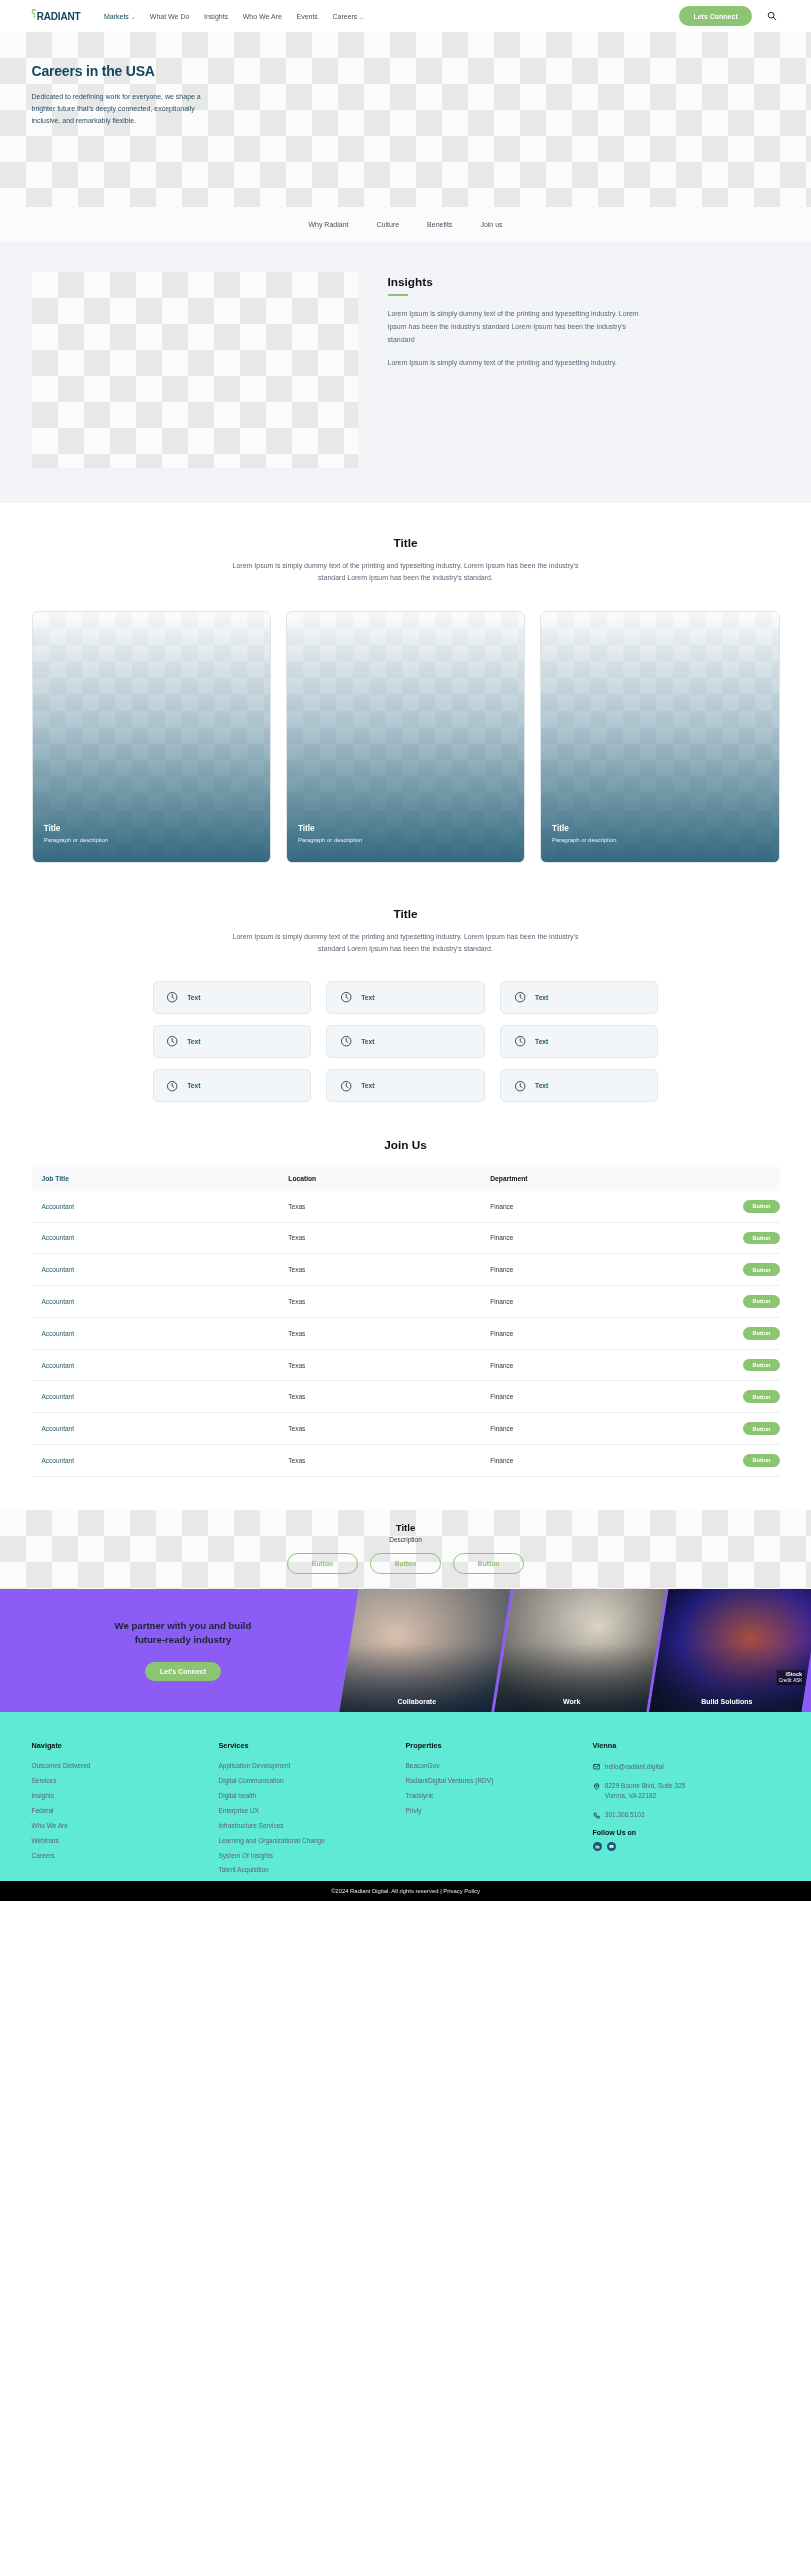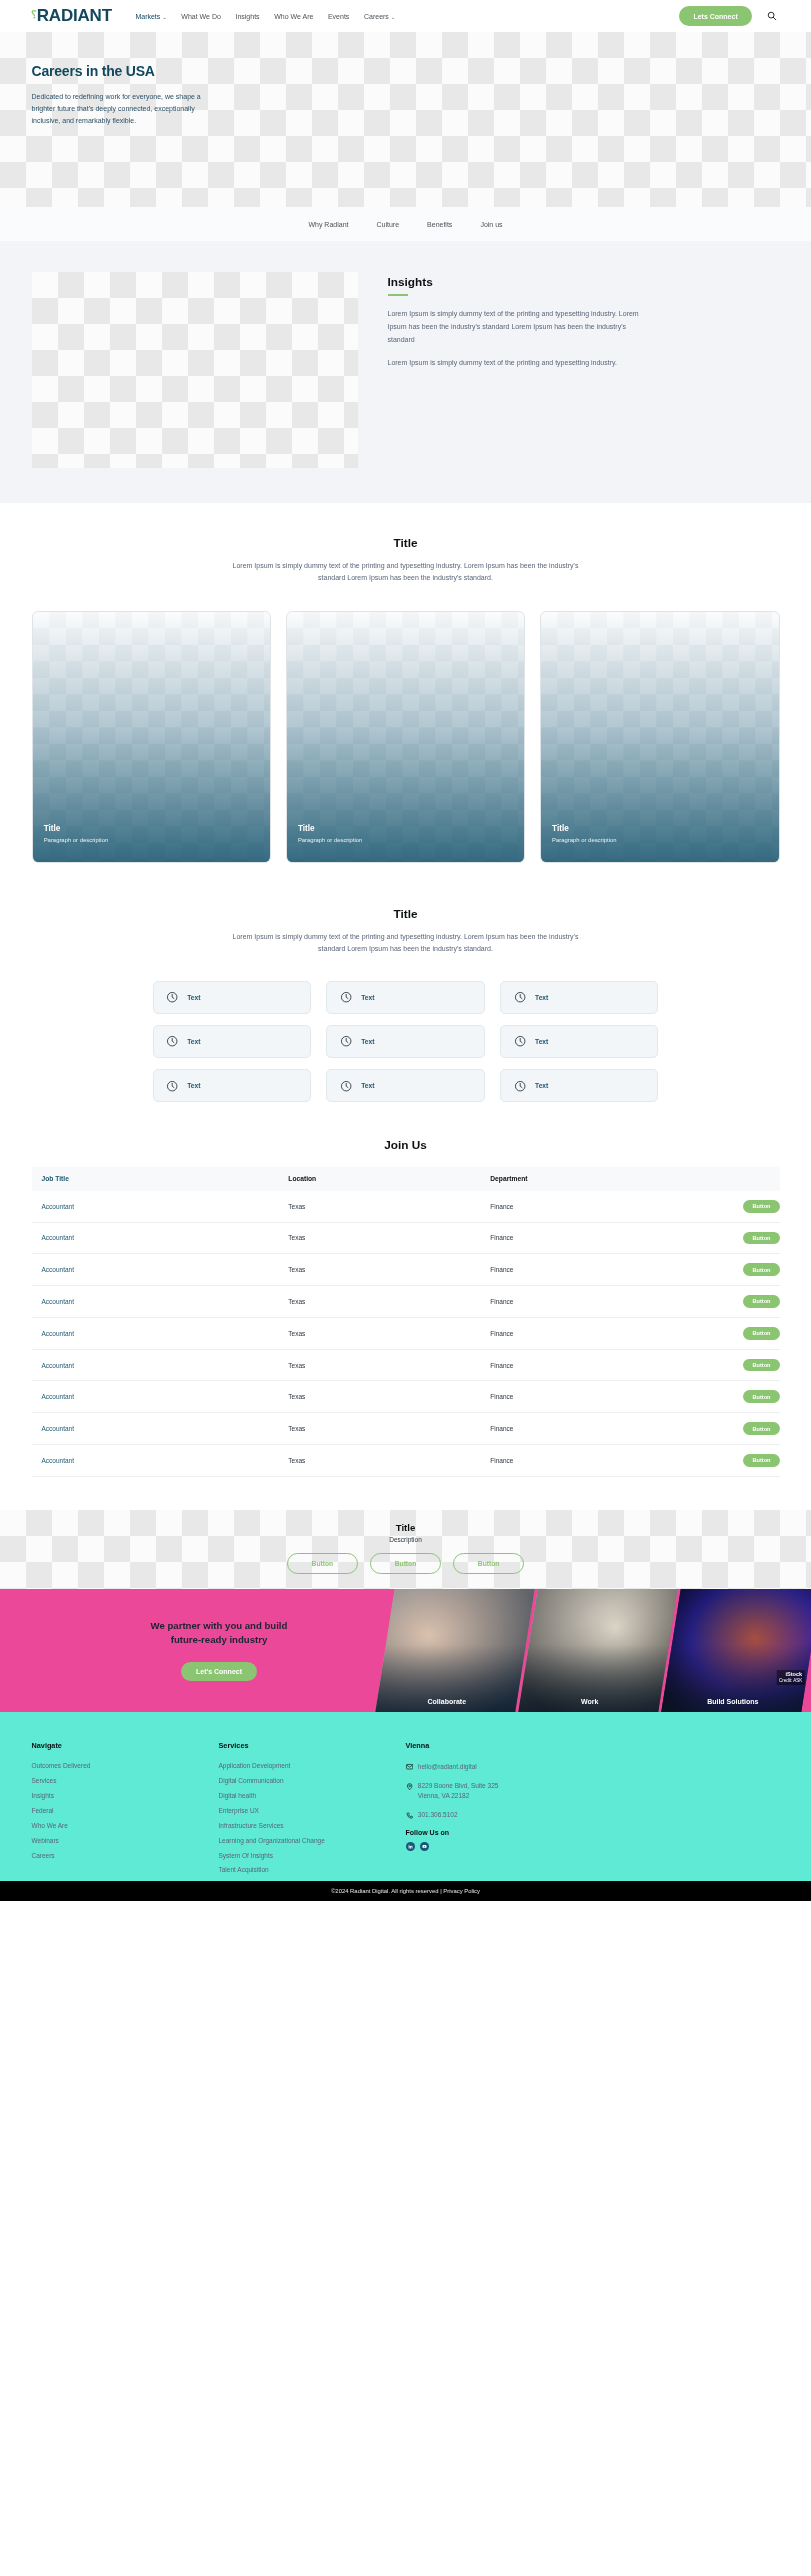--- a/index.html
+++ b/index.html
@@ -41,7 +41,7 @@
   .logo { display: flex; align-items: baseline; gap: 1.1px; }
   .logo-mark { color: #8cc571; font-size: 10.7px; font-weight: 700; letter-spacing: -0.6px; position: relative; top:-3.4px; }
   .logo-text {
-    color: #12475e; font-size: 17px; font-weight: 800;
+    color: #12475e; font-size: 10px; font-weight: 800;
     letter-spacing: -0.2px;
   }
   .nav-links { display: flex; align-items: center; gap: 14.6px; margin-left: 23.6px; }

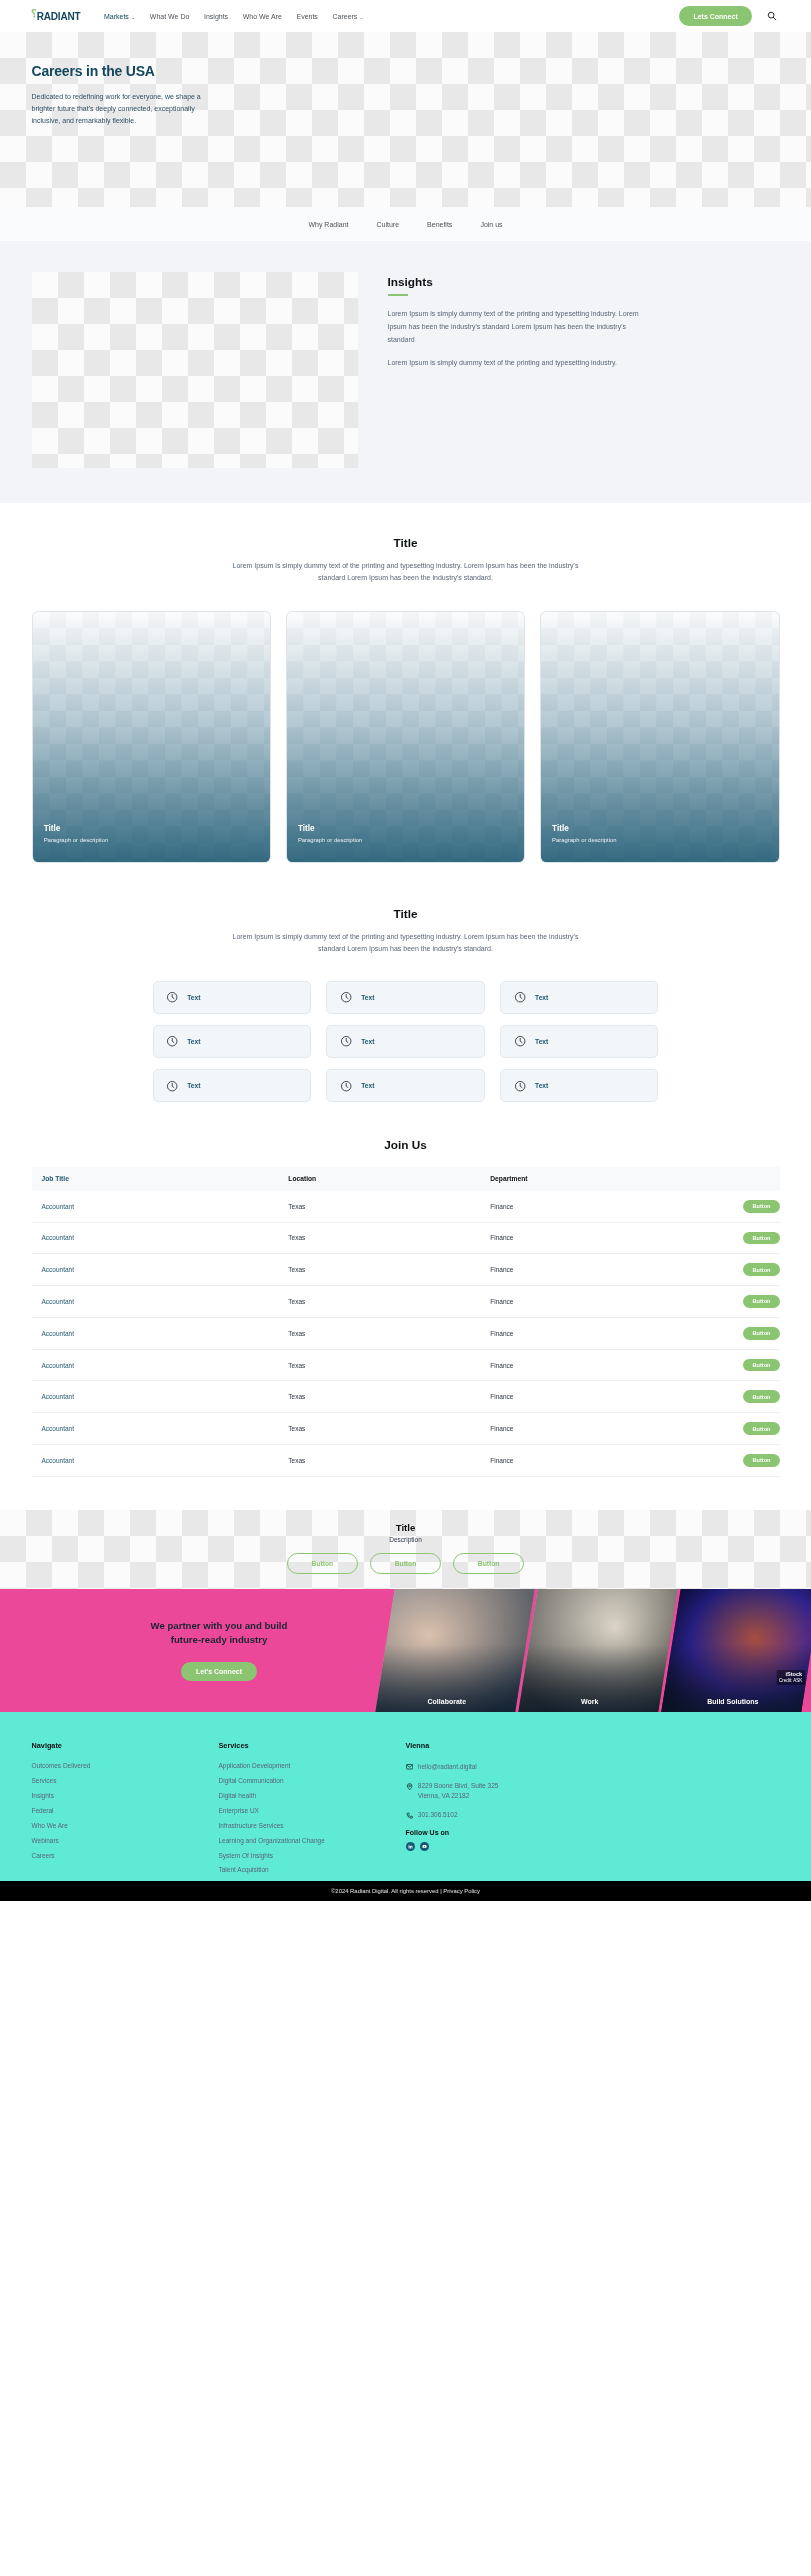--- a/index.html
+++ b/index.html
@@ -157,7 +157,7 @@
   }
 
   
-  .cta { background: #ec4899; display: flex; align-items: center; height: 123px; overflow: hidden; padding-left: 36px; }
+  .cta { background: #8b5cf6; display: flex; align-items: center; height: 123px; overflow: hidden; }
   .cta-left { width: 349px; text-align: center; padding-left: 17px; }
   .cta-left h3 { font-size: 9.6px; font-weight: 800; color: #1a2433; line-height: 1.45; }
   .cta-left .btn-green { margin-top: 14.6px; padding: 6.2px 15px; font-size: 7px; }

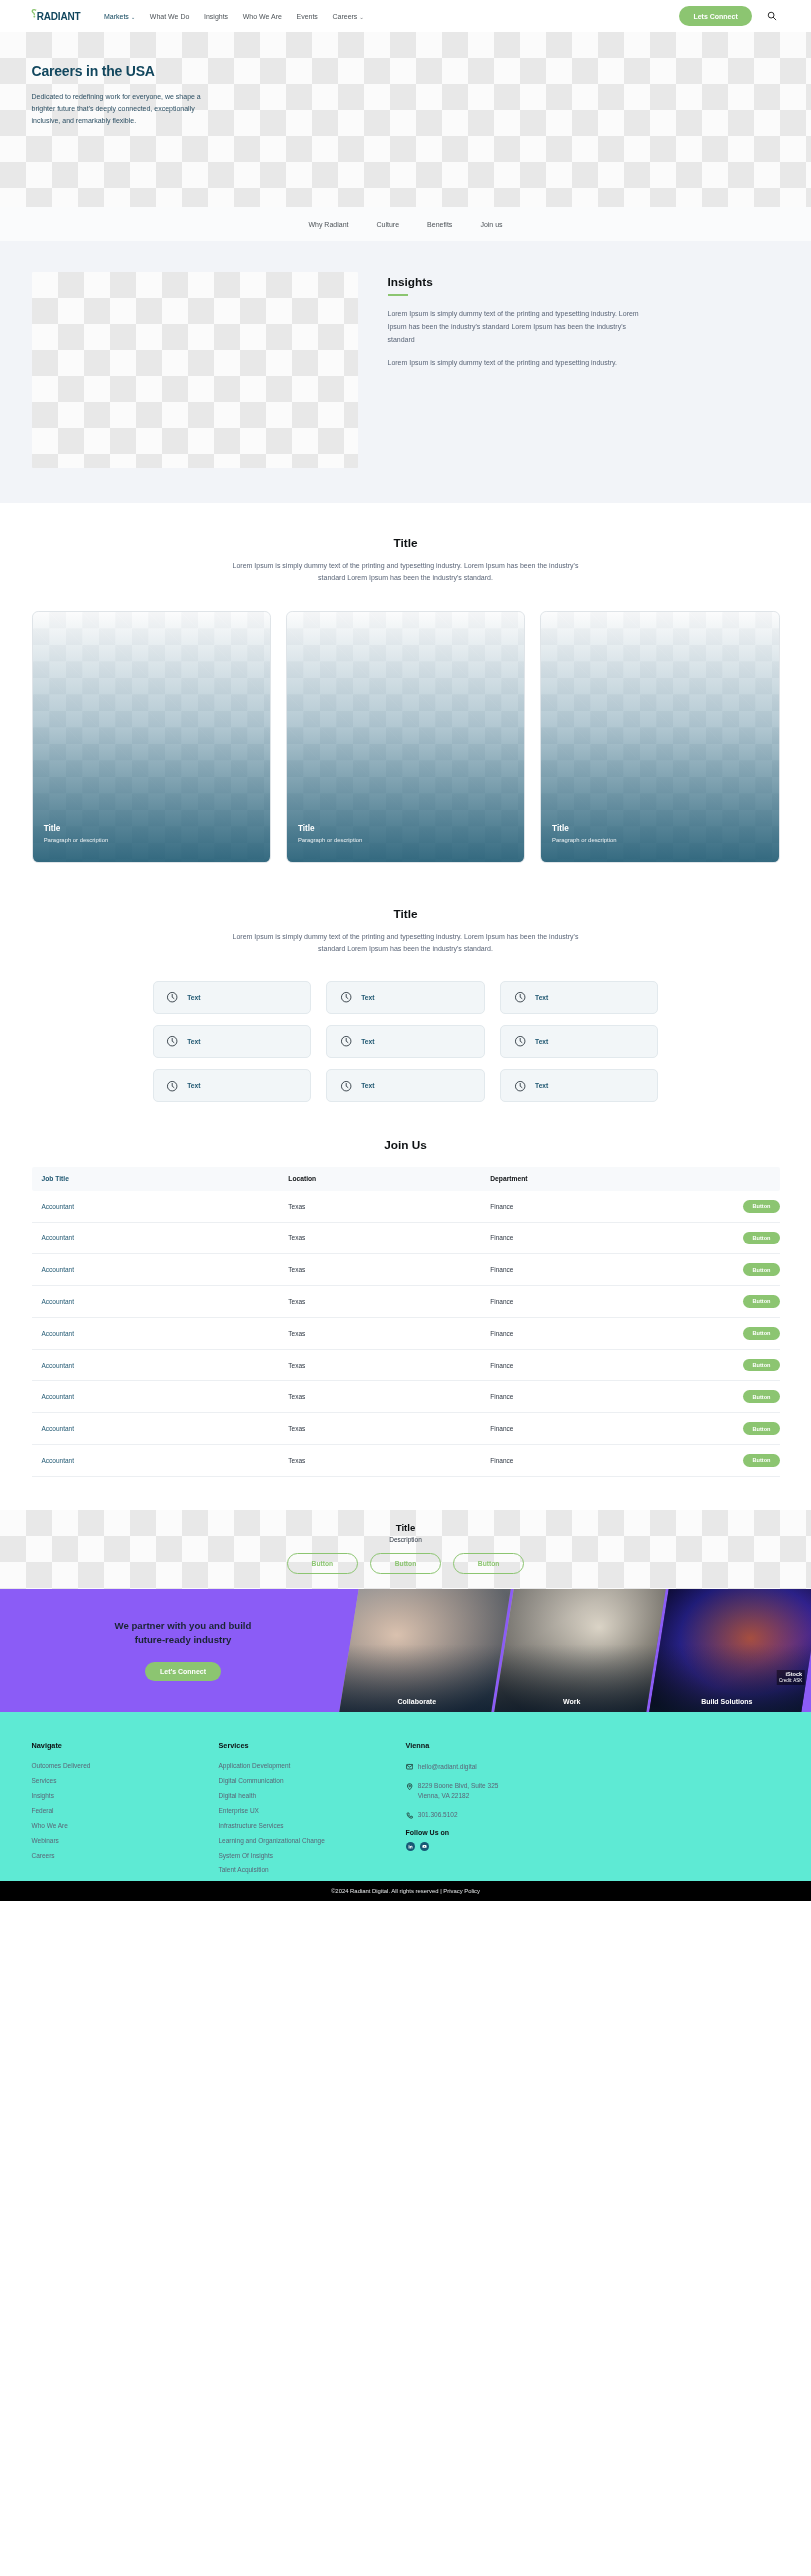--- a/index.html
+++ b/index.html
@@ -524,6 +524,15 @@
           </div>
       </div>
       <div class="fcol">
+        <h4>Properties</h4>
+        <div id="fl2">
+            <a>BeaconGov</a>
+            <a>RadiantDigital Ventures (RDV)</a>
+            <a>Tracklynk</a>
+            <a>Privly</a>
+          </div>
+      </div>
+      <div class="fcol">
         <h4>Vienna</h4>
         <div class="contact-row">
           <span class="cico">

